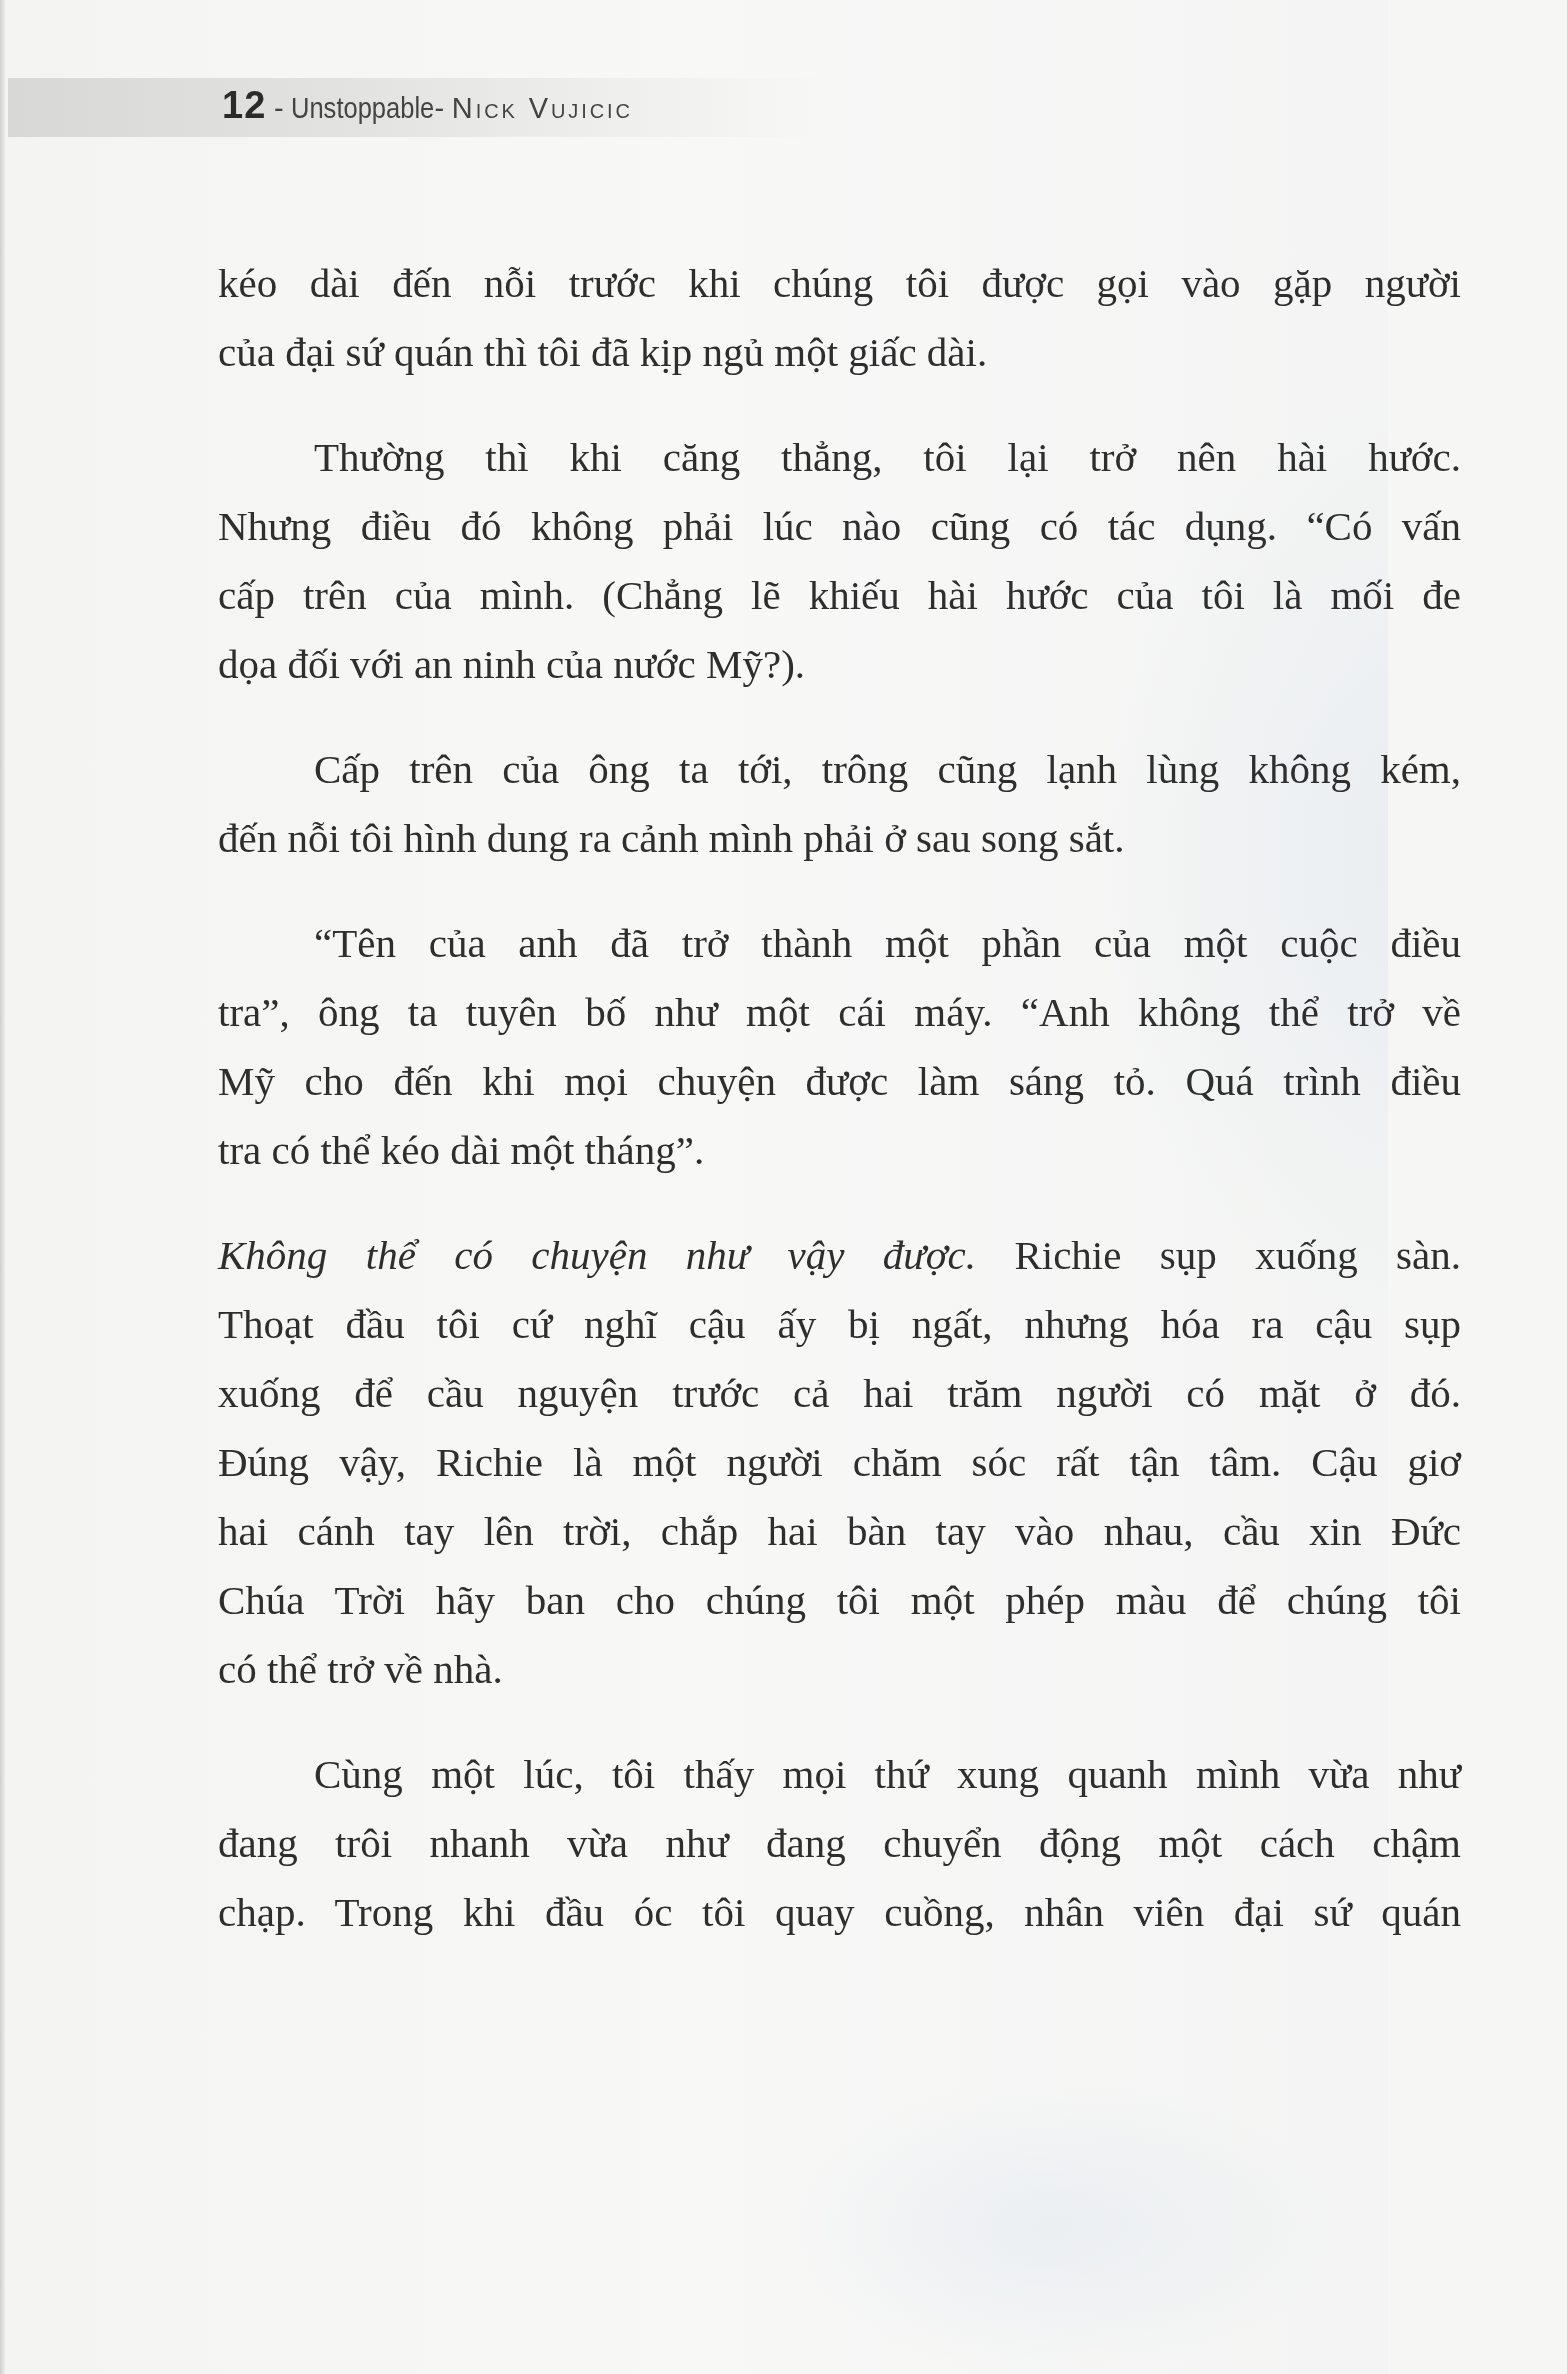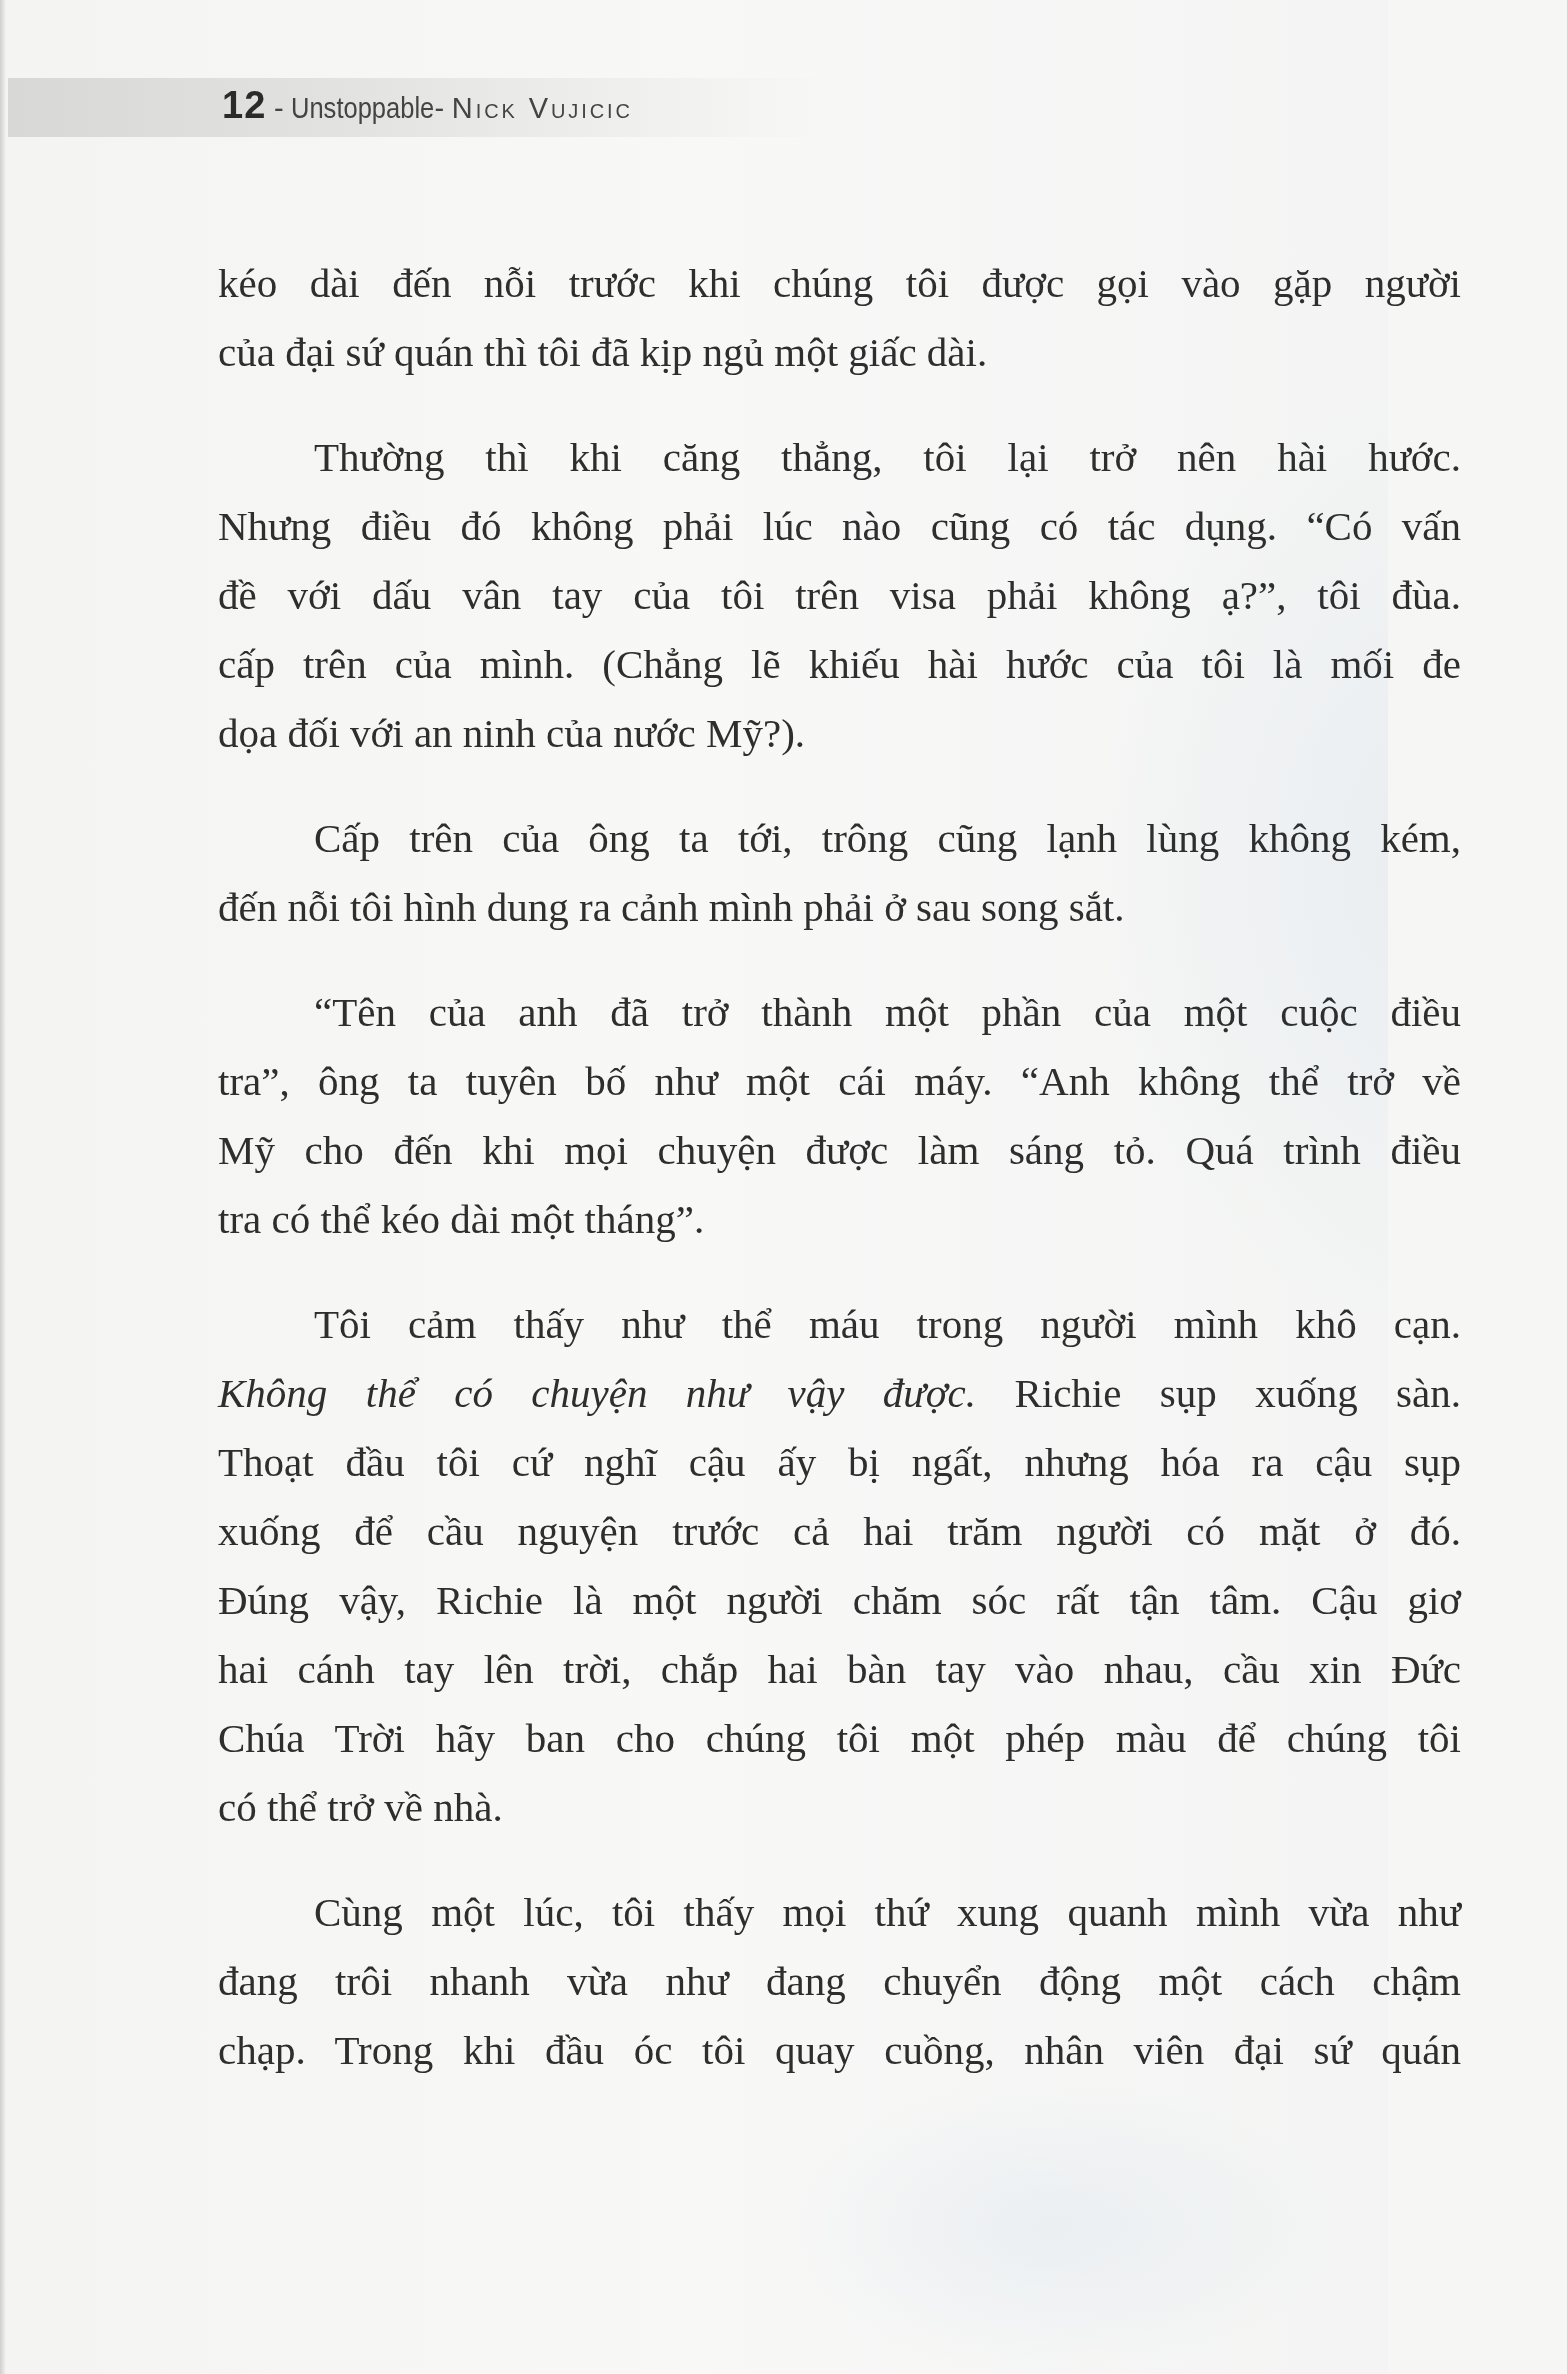--- a/index.html
+++ b/index.html
@@ -130,7 +130,6 @@
     <div class="para">
       <span class="line first">Thường thì khi căng thẳng, tôi lại trở nên hài hước.</span>
       <span class="line">Nhưng điều đó không phải lúc nào cũng có tác dụng. “Có vấn</span>
-      <span class="line">đề với dấu vân tay của tôi trên visa phải không ạ?”, tôi đùa.</span>
       <span class="line">cấp trên của mình. (Chẳng lẽ khiếu hài hước của tôi là mối đe</span>
       <span class="line last">dọa đối với an ninh của nước Mỹ?).</span>
     </div>

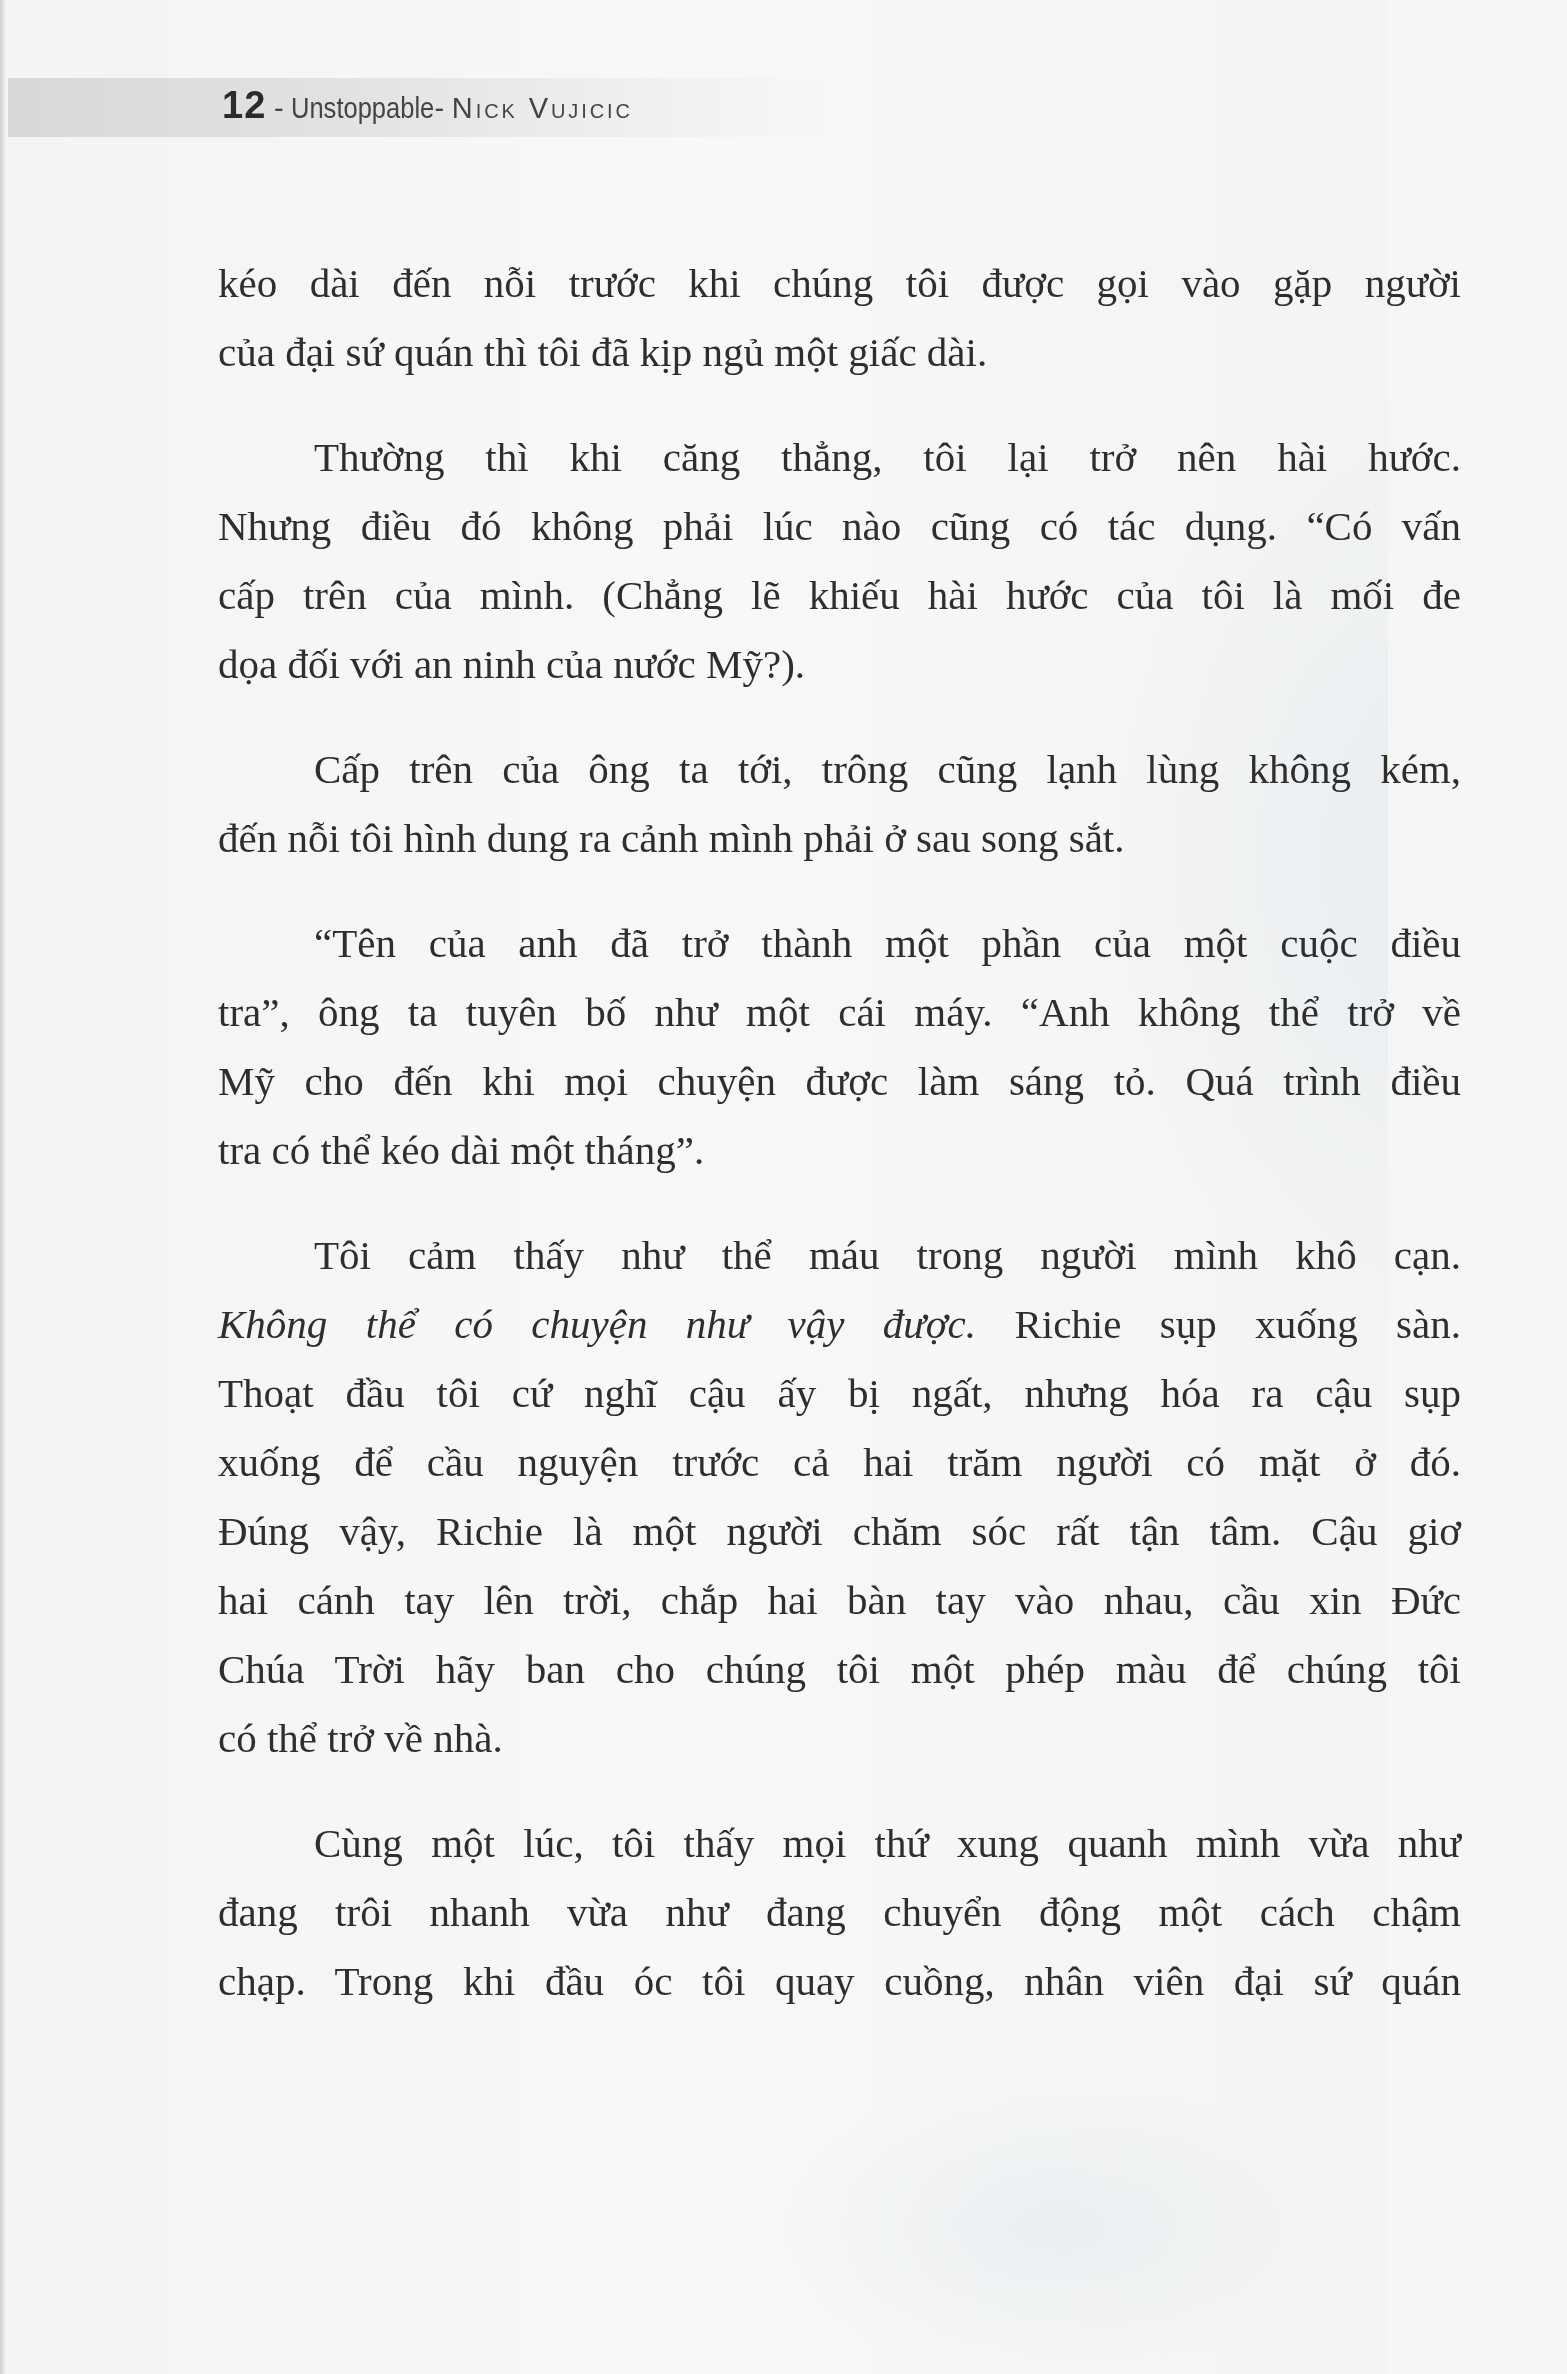--- a/index.html
+++ b/index.html
@@ -147,7 +147,6 @@
     </div>
 
     <div class="para">
-      <span class="line first">Tôi cảm thấy như thể máu trong người mình khô cạn.</span>
       <span class="line"><em>Không thể có chuyện như vậy được.</em> <span>Richie sụp xuống sàn.</span></span>
       <span class="line">Thoạt đầu tôi cứ nghĩ cậu ấy bị ngất, nhưng hóa ra cậu sụp</span>
       <span class="line">xuống để cầu nguyện trước cả hai trăm người có mặt ở đó.</span>

